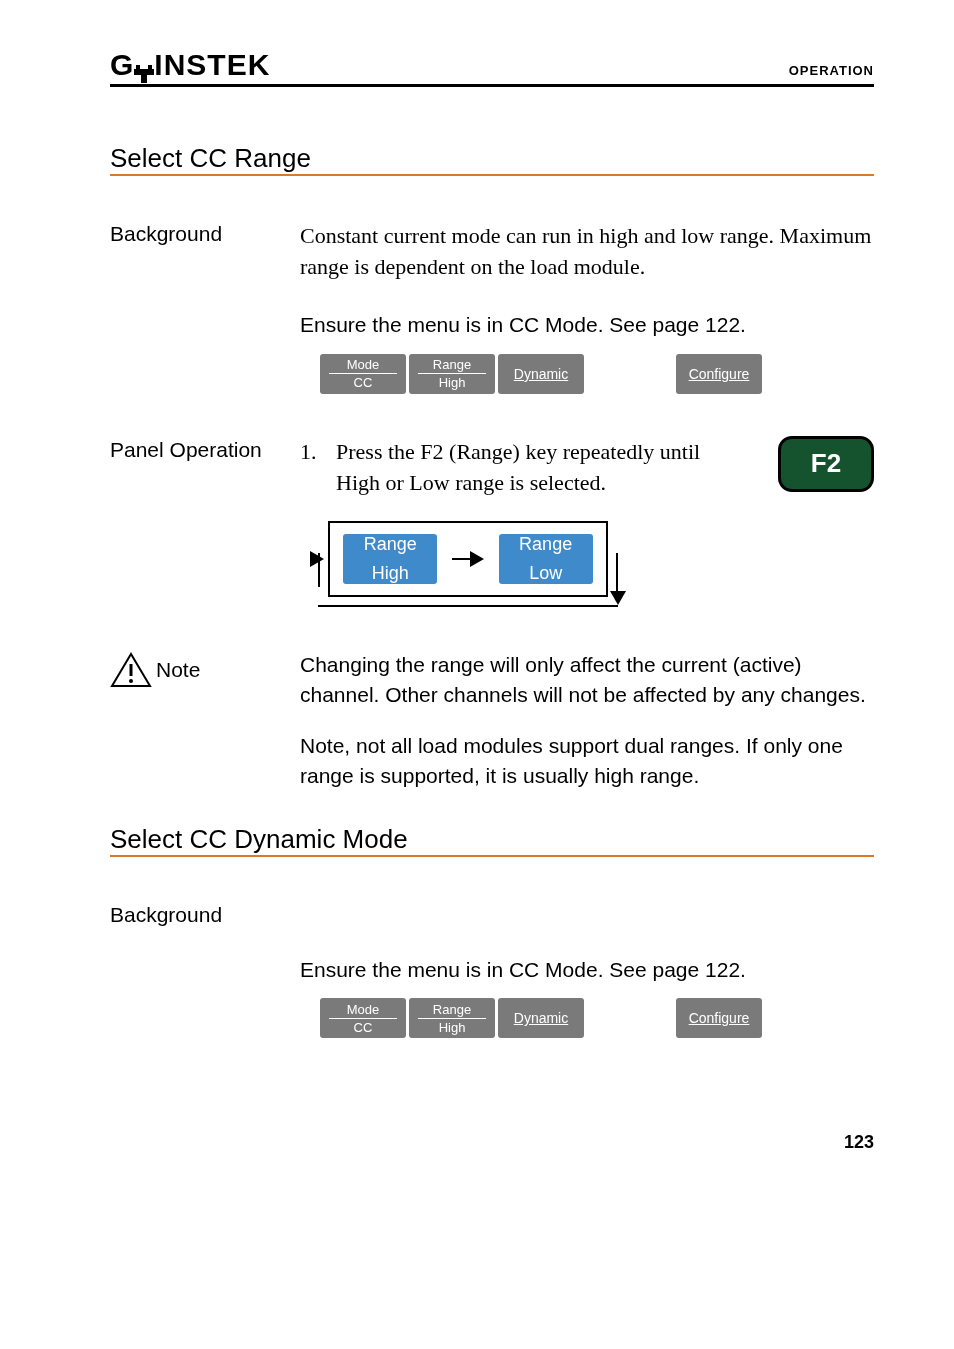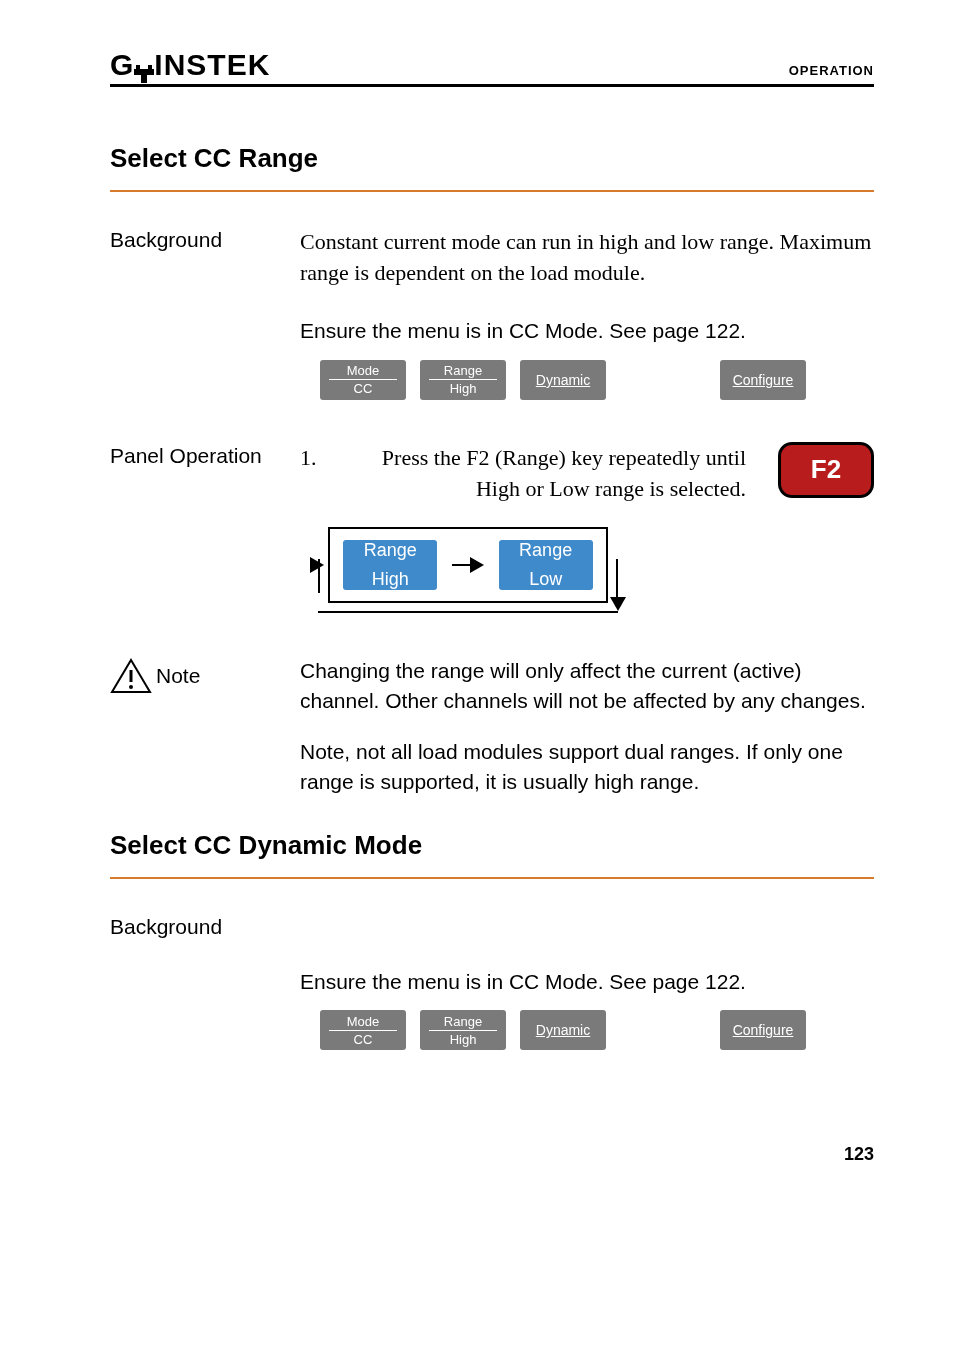--- a/index.html
+++ b/index.html
@@ -42,10 +42,10 @@
     .section-title {
       font-family: 'Trebuchet MS', Arial, sans-serif;
       font-size: 26px;
-      font-weight: bold;
+      font-weight: normal;
       border-bottom: 2px solid #d87a2b;
-      padding-bottom: 16px;
-      margin-bottom: 34px;
+      padding-bottom: 0;
+      margin-bottom: 44px;
     }
     .row {
       display: flex;

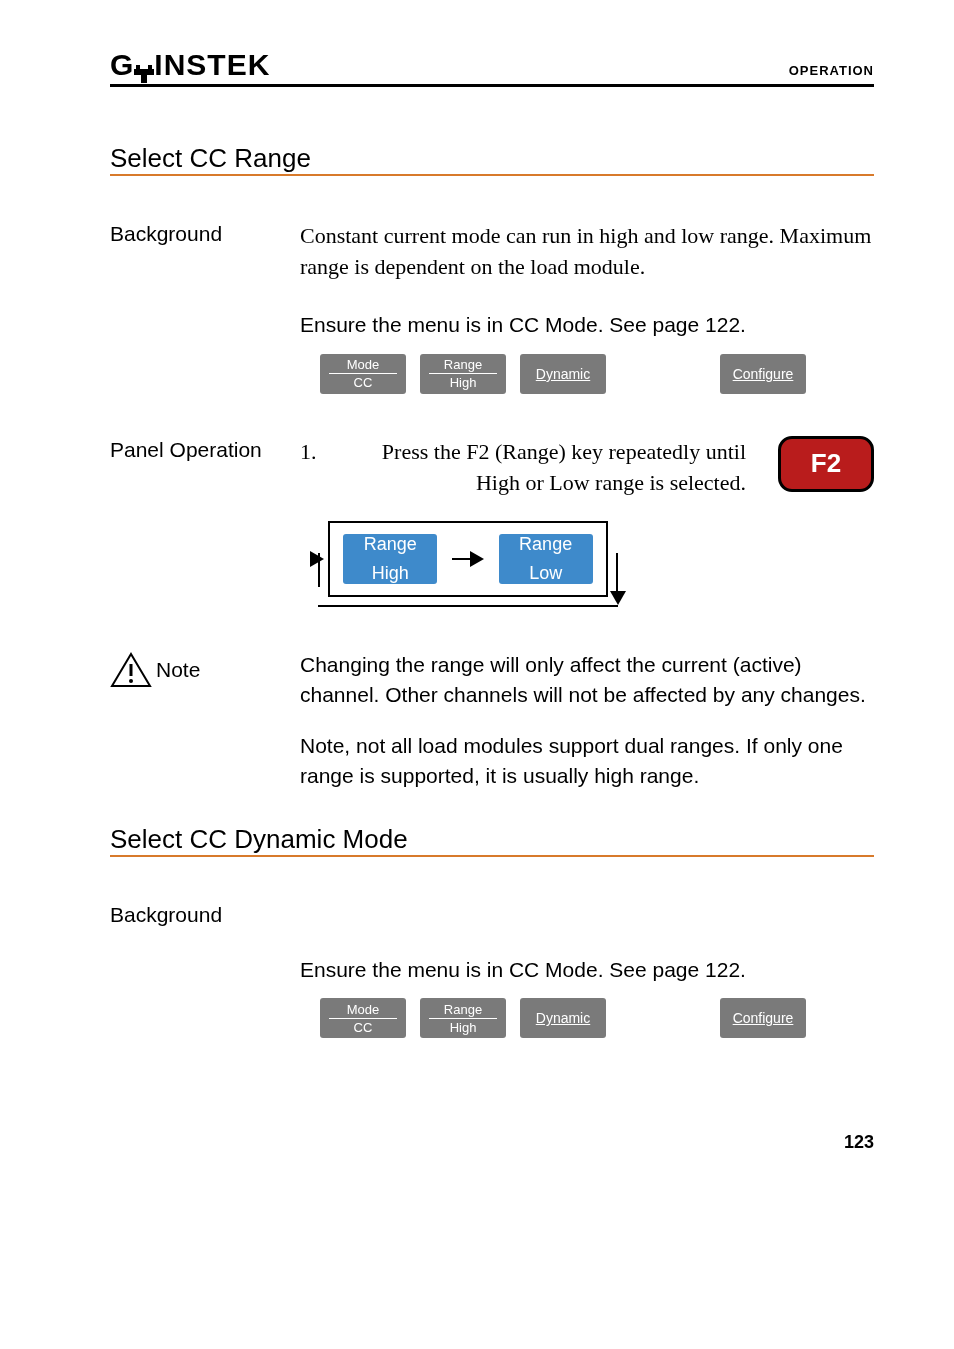--- a/index.html
+++ b/index.html
@@ -72,7 +72,7 @@
     }
     .menu-bar {
       display: flex;
-      gap: 14px;
+      gap: 3px;
       margin: 14px 0 14px 0;
       padding-left: 20px;
     }

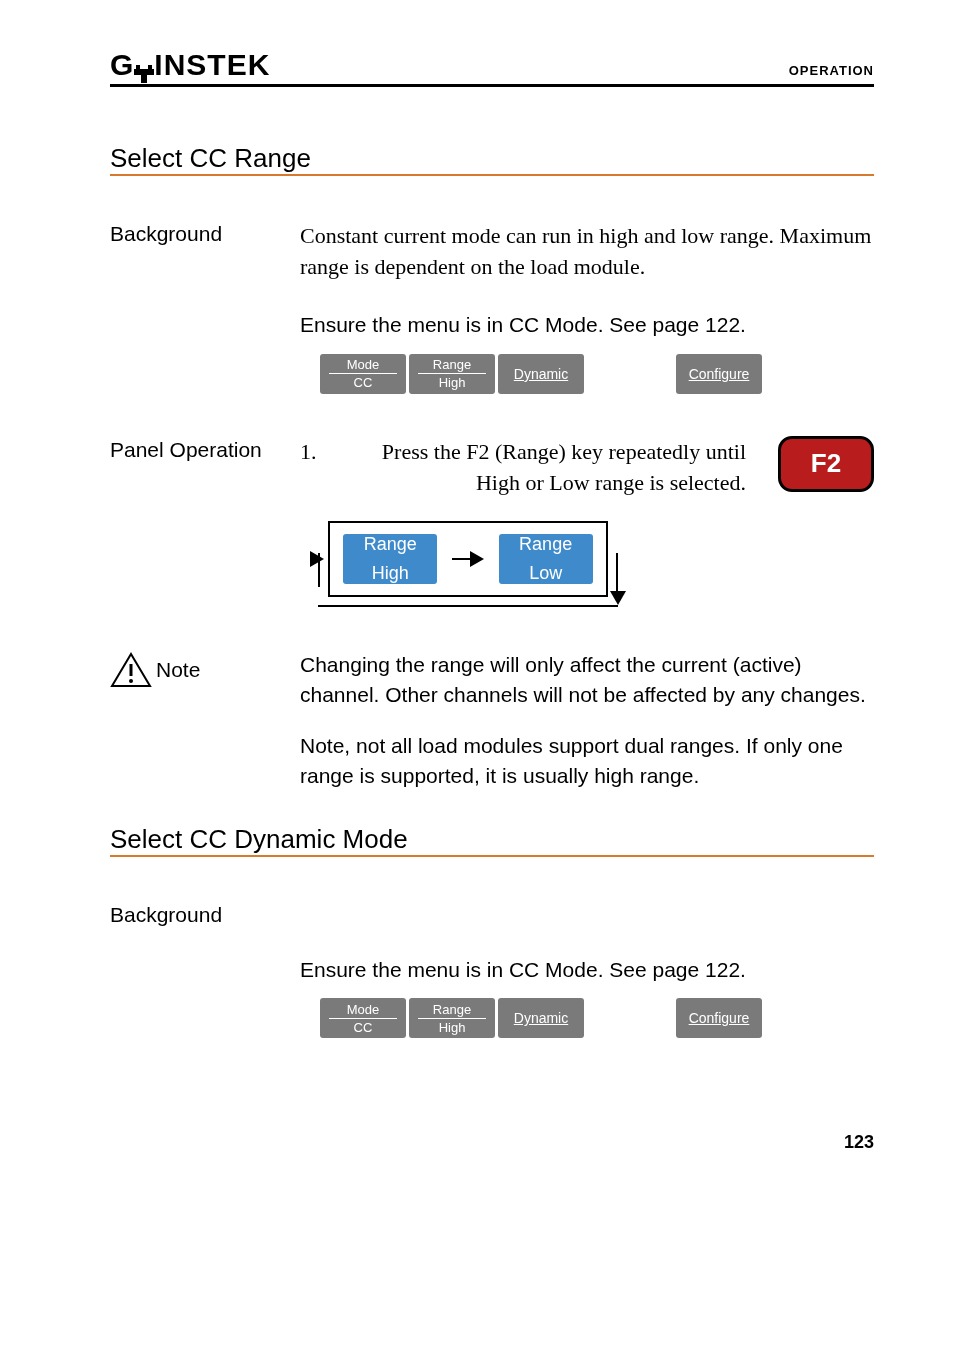--- a/index.html
+++ b/index.html
@@ -107,7 +107,6 @@
     }
     .step-text {
       flex: 1;
-      text-align: right;
     }
     .step-num {
       font-family: Georgia, serif;

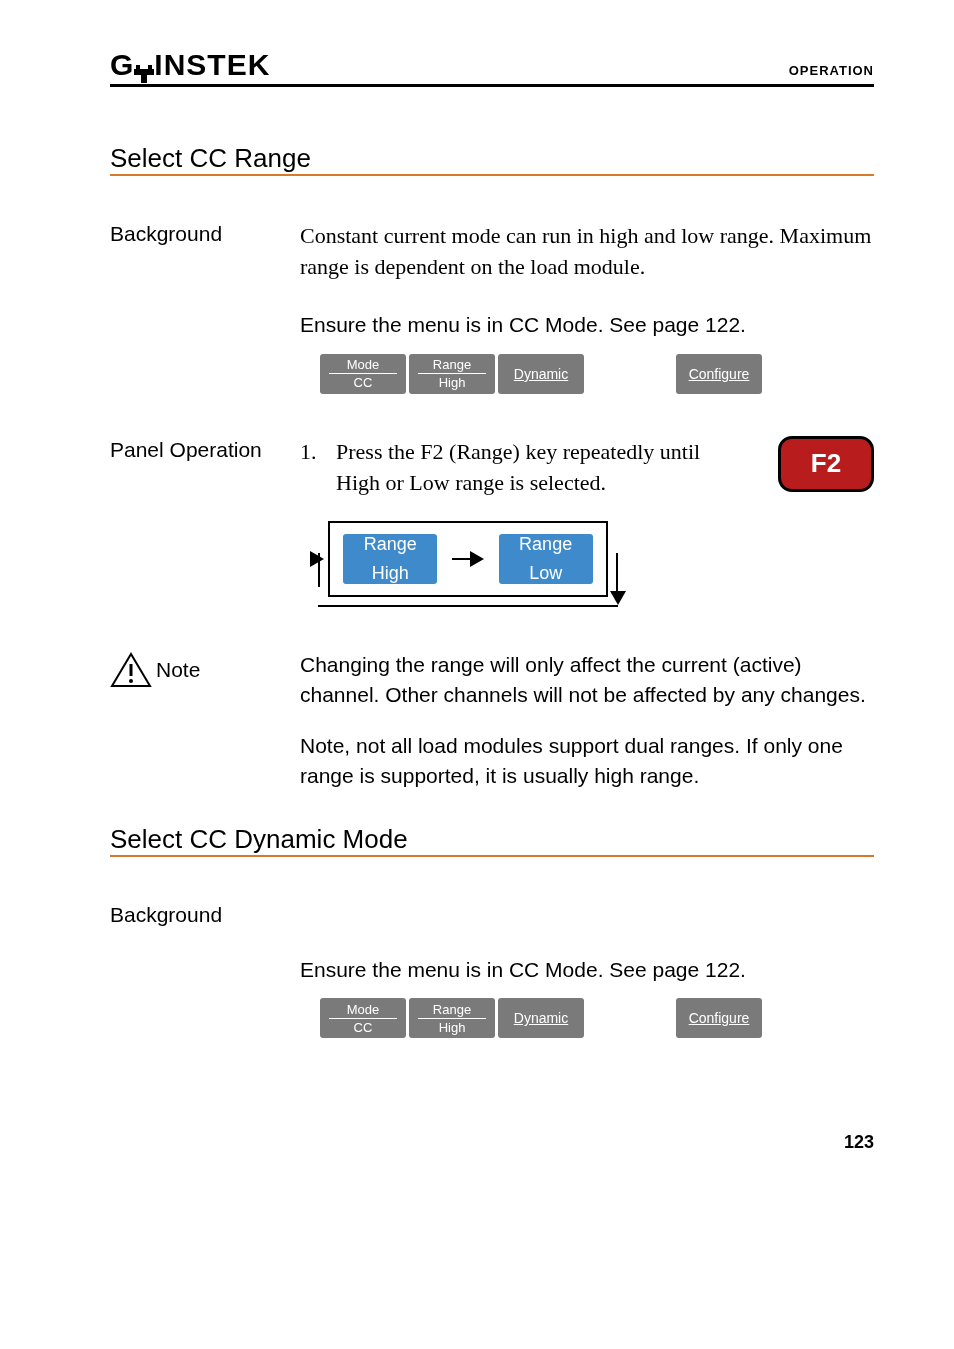--- a/index.html
+++ b/index.html
@@ -114,7 +114,7 @@
       width: 22px;
     }
     .f2-btn {
-      background: #b91c1c;
+      background: #14532d;
       color: #fff;
       font-family: Arial, sans-serif;
       font-weight: bold;

